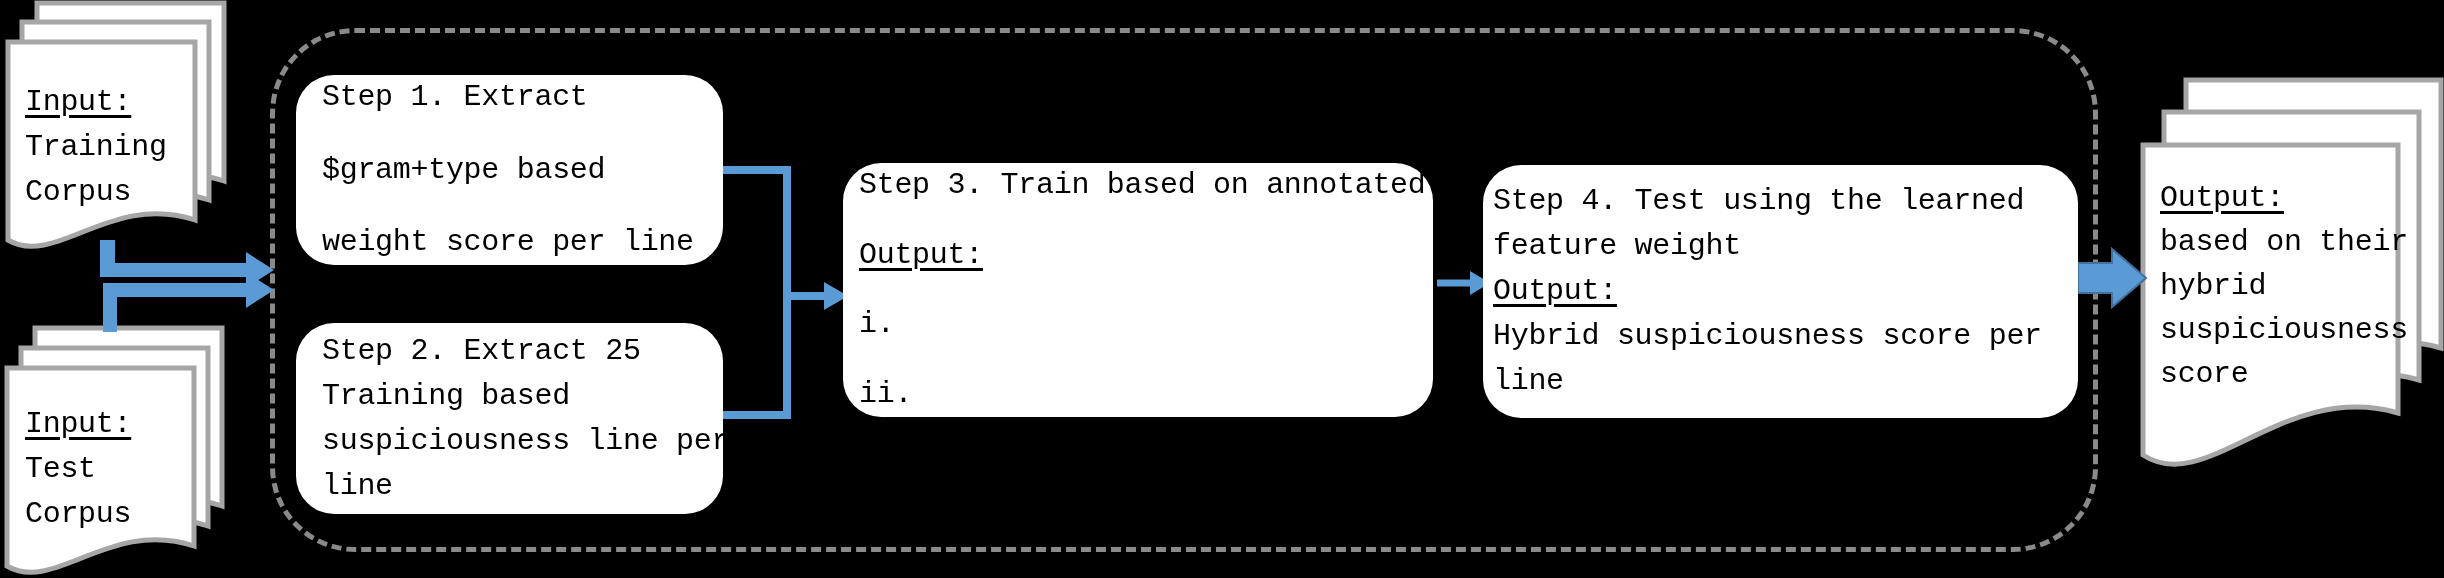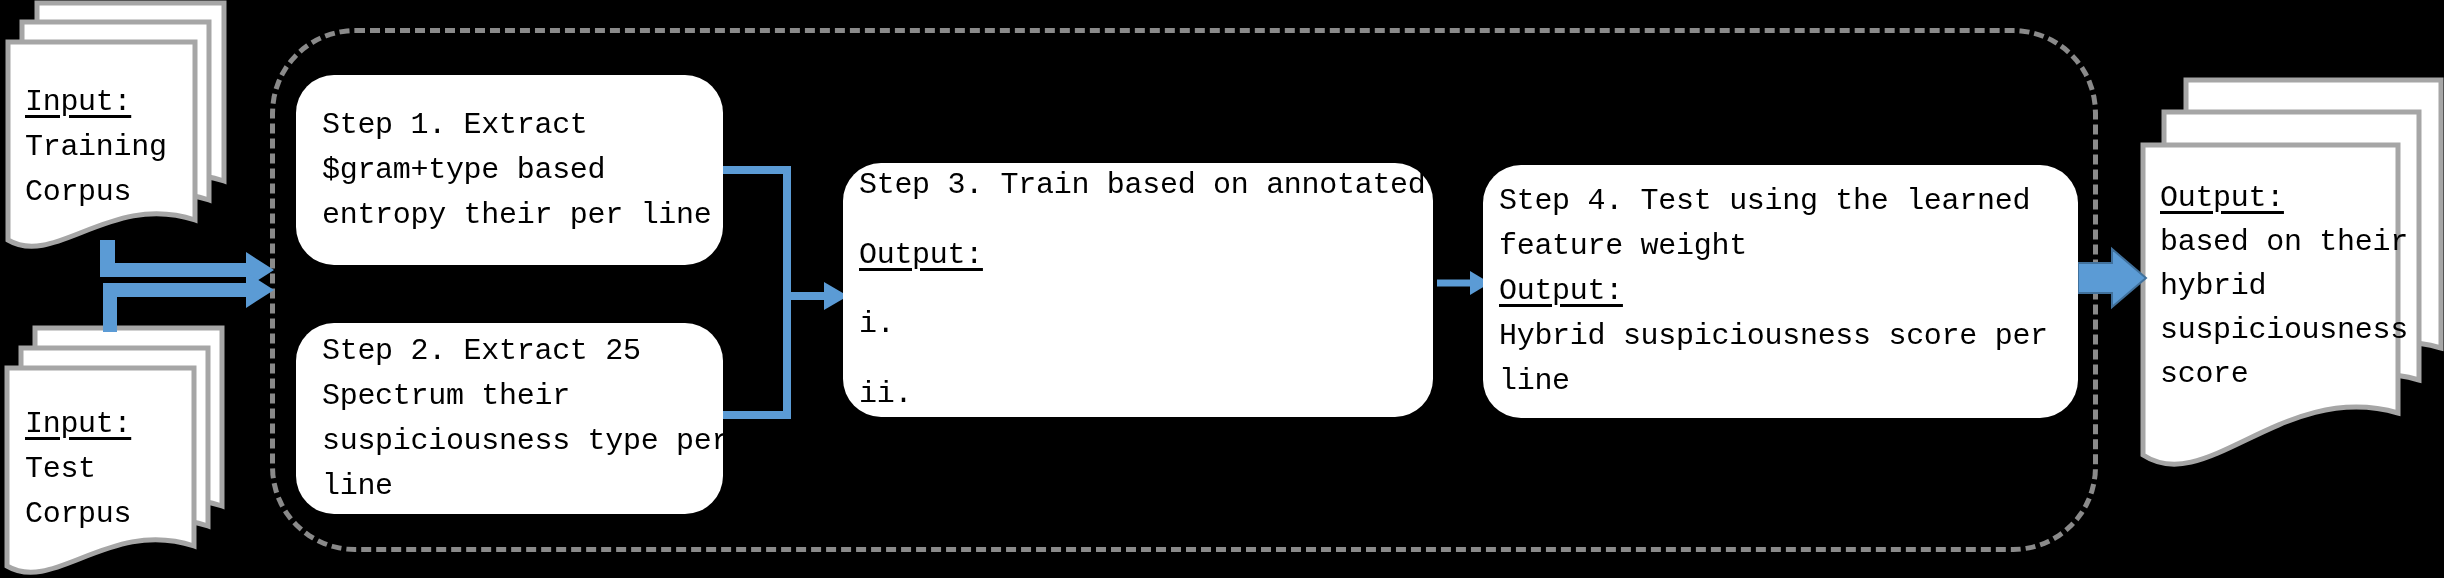--- a/index.html
+++ b/index.html
@@ -22,7 +22,7 @@
   .box{position:absolute;background:#fff;border-radius:38px;color:#000;
        display:flex;flex-direction:column;justify-content:center;
        font-size:30px;line-height:45px;letter-spacing:-0.3px;box-sizing:border-box;}
-  #box1{left:296px;top:75px;width:427px;height:190px;padding-left:26px;padding-right:6px;}
+  #box1{left:296px;top:75px;width:427px;height:190px;padding-left:26px;padding-right:6px;justify-content:space-between;}
   #box2{left:296px;top:323px;width:427px;height:191px;padding-left:26px;padding-right:6px;}
   #box3{left:843px;top:163px;width:590px;height:254px;padding-left:16px;padding-right:6px;justify-content:space-between;}
   #box4{left:1483px;top:165px;width:595px;height:253px;padding-left:16px;padding-right:6px;}

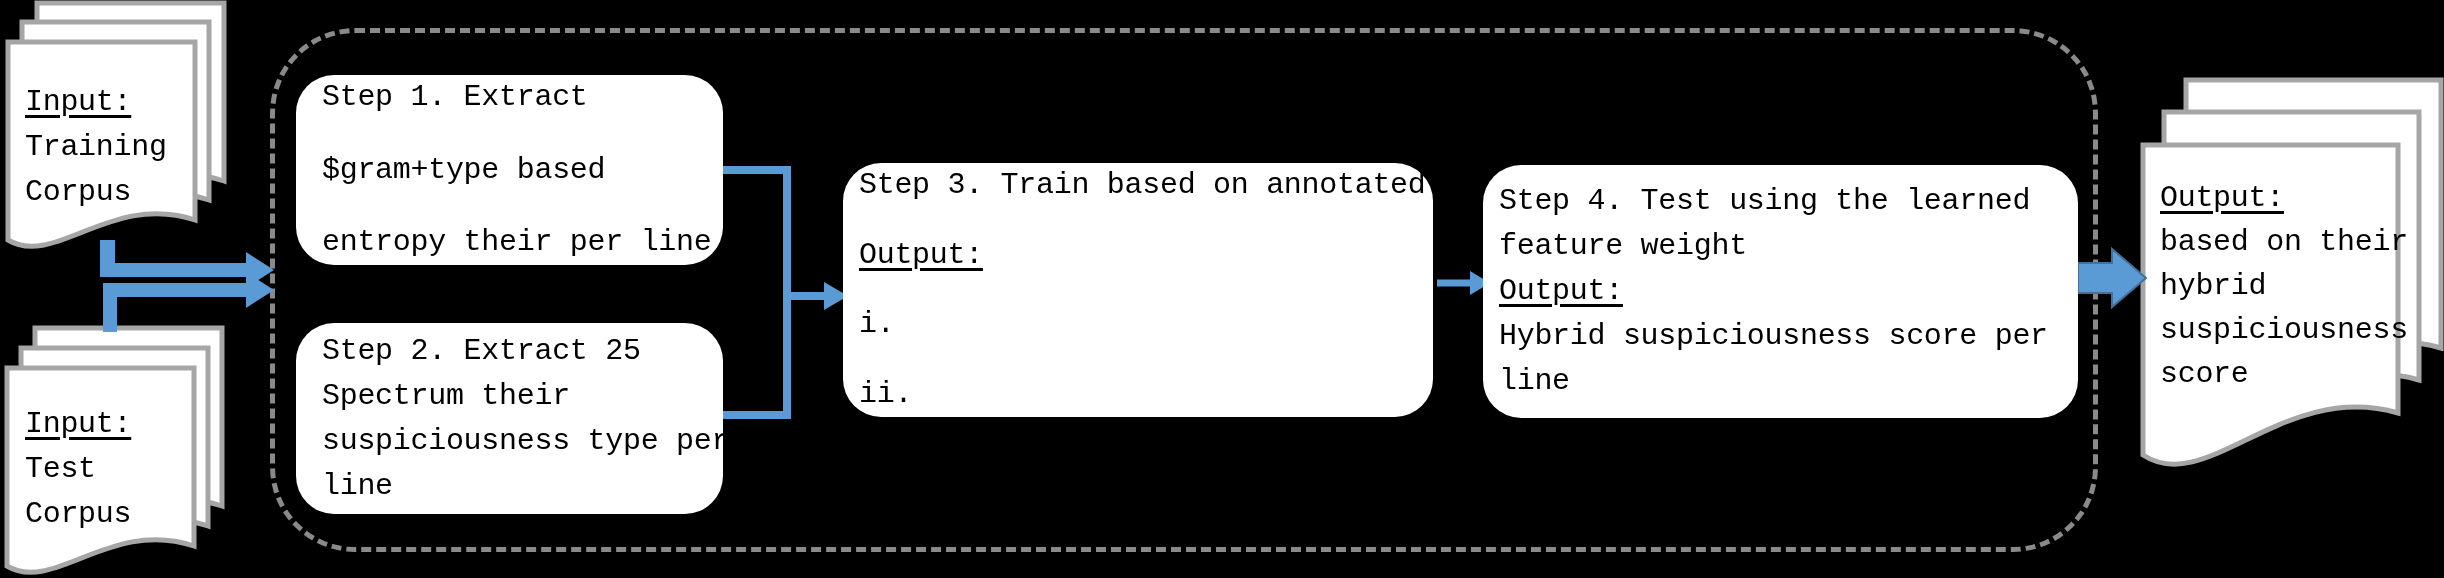--- a/index.html
+++ b/index.html
@@ -25,7 +25,7 @@
   #box1{left:296px;top:75px;width:427px;height:190px;padding-left:26px;padding-right:6px;justify-content:space-between;}
   #box2{left:296px;top:323px;width:427px;height:191px;padding-left:26px;padding-right:6px;}
   #box3{left:843px;top:163px;width:590px;height:254px;padding-left:16px;padding-right:6px;justify-content:space-between;}
-  #box4{left:1483px;top:165px;width:595px;height:253px;padding-left:16px;padding-right:6px;}
+  #box4{left:1483px;top:165px;width:595px;height:253px;padding-left:10px;padding-right:6px;}
 
   .ln{white-space:nowrap;}
   .li{display:flex;}

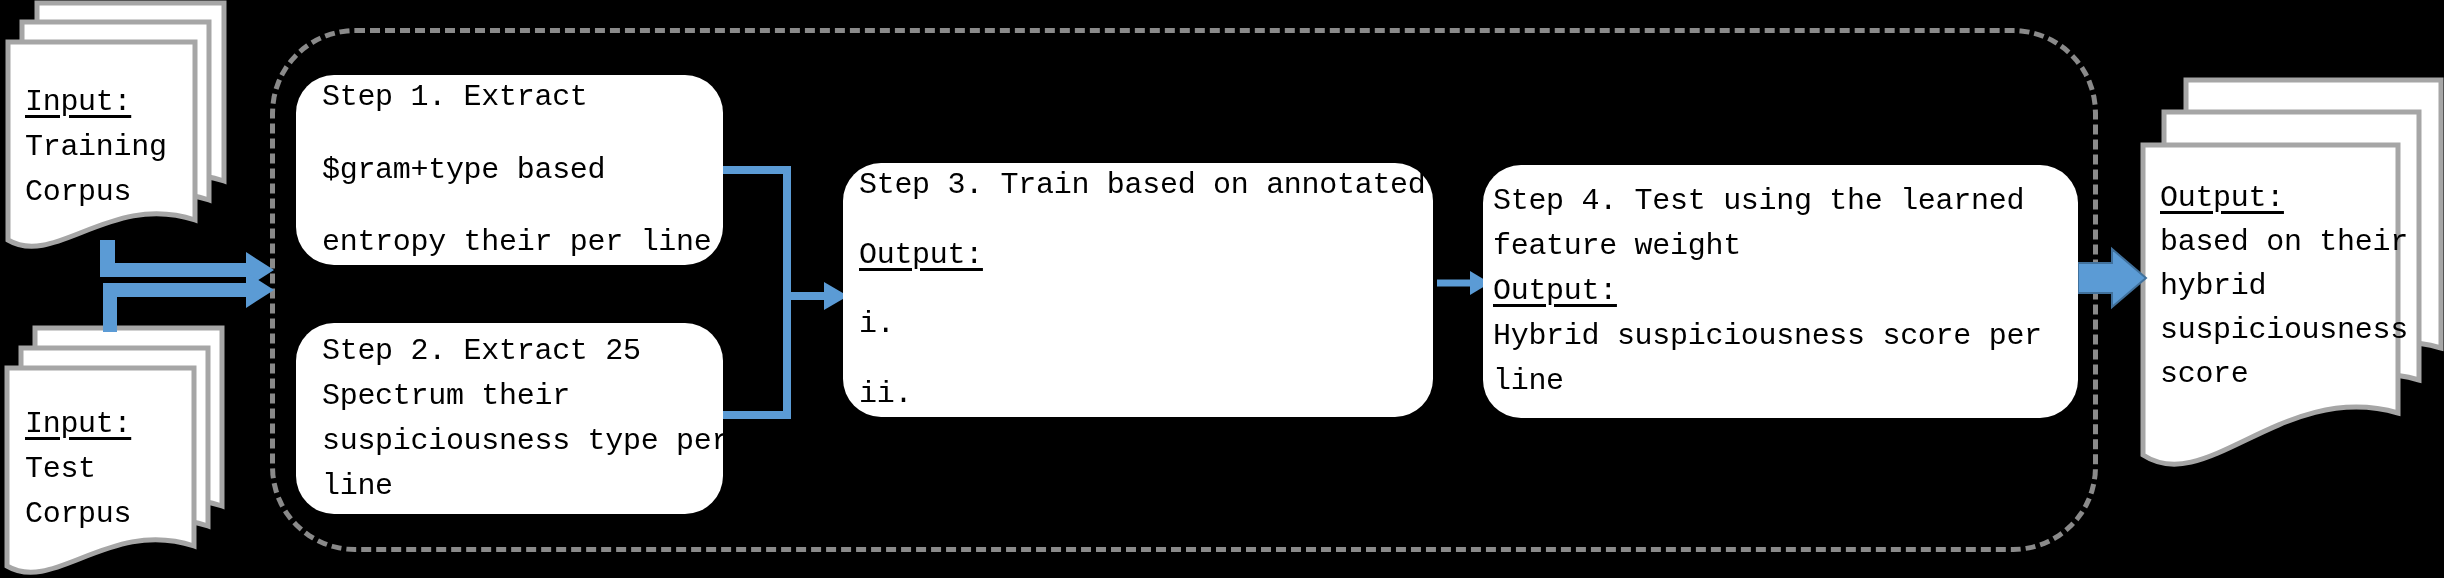--- a/index.html
+++ b/index.html
@@ -94,7 +94,7 @@
   <div class="box" id="box1">
     <div class="ln">Step 1. Extract</div>
     <div class="ln">$gram+type based</div>
-    <div class="ln">entropy their per line</div>
+    <div class="ln">weight score per line</div>
   </div>
 
   <div class="box" id="box2">

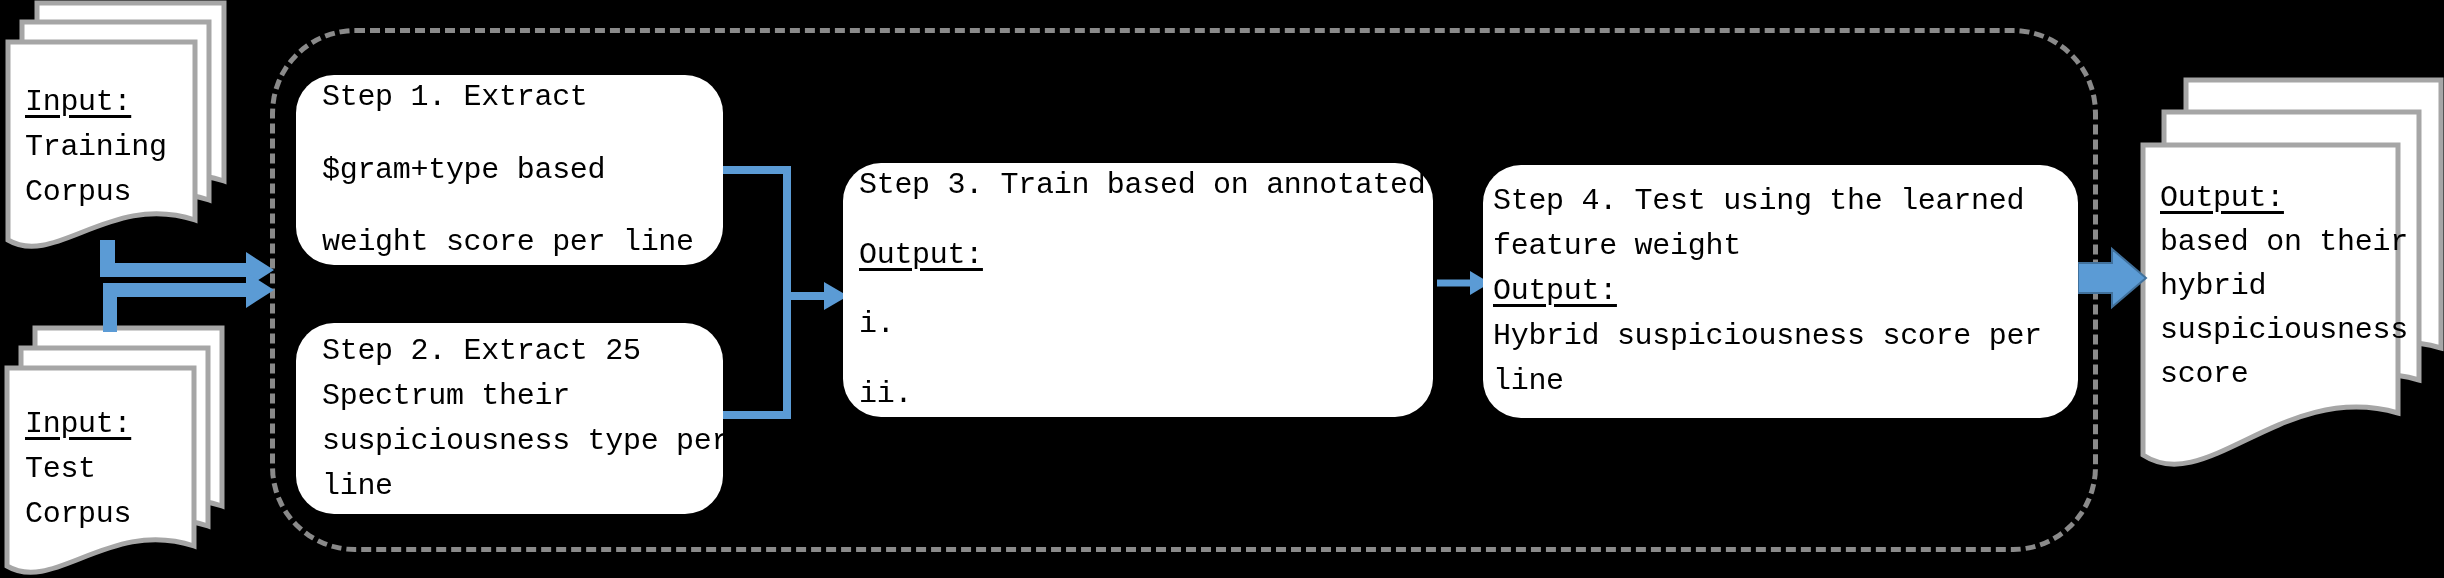--- a/index.html
+++ b/index.html
@@ -99,7 +99,7 @@
 
   <div class="box" id="box2">
     <div class="ln">Step 2. Extract 25</div>
-    <div class="ln">Spectrum their</div>
+    <div class="ln">Training based</div>
     <div class="ln">suspiciousness type per</div>
     <div class="ln">line</div>
   </div>

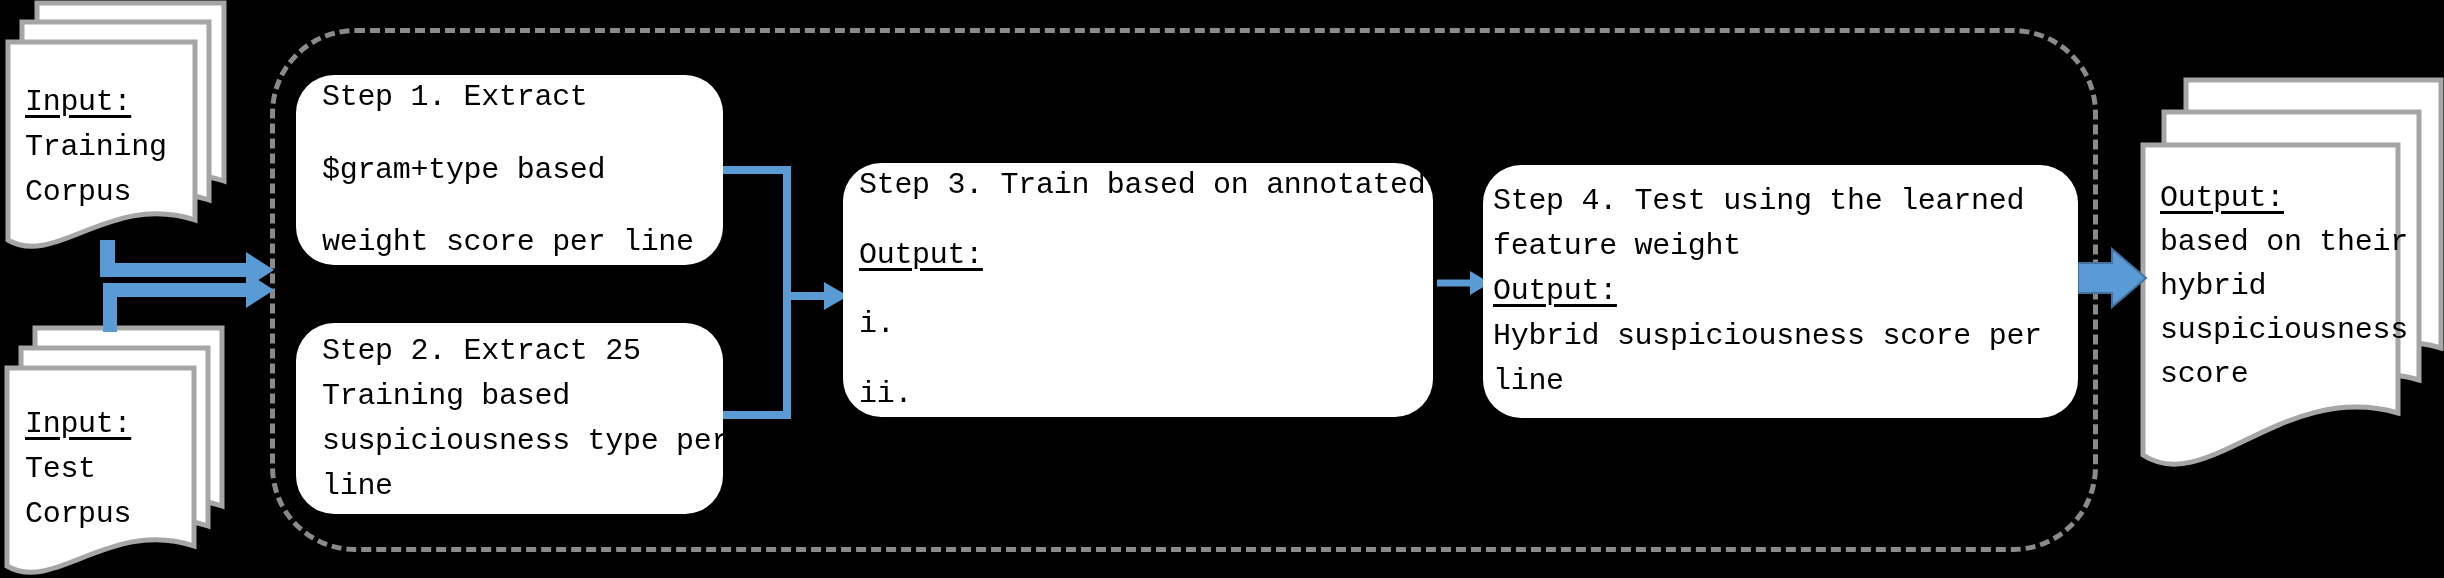--- a/index.html
+++ b/index.html
@@ -100,7 +100,7 @@
   <div class="box" id="box2">
     <div class="ln">Step 2. Extract 25</div>
     <div class="ln">Training based</div>
-    <div class="ln">suspiciousness type per</div>
+    <div class="ln">suspiciousness line per</div>
     <div class="ln">line</div>
   </div>
 

